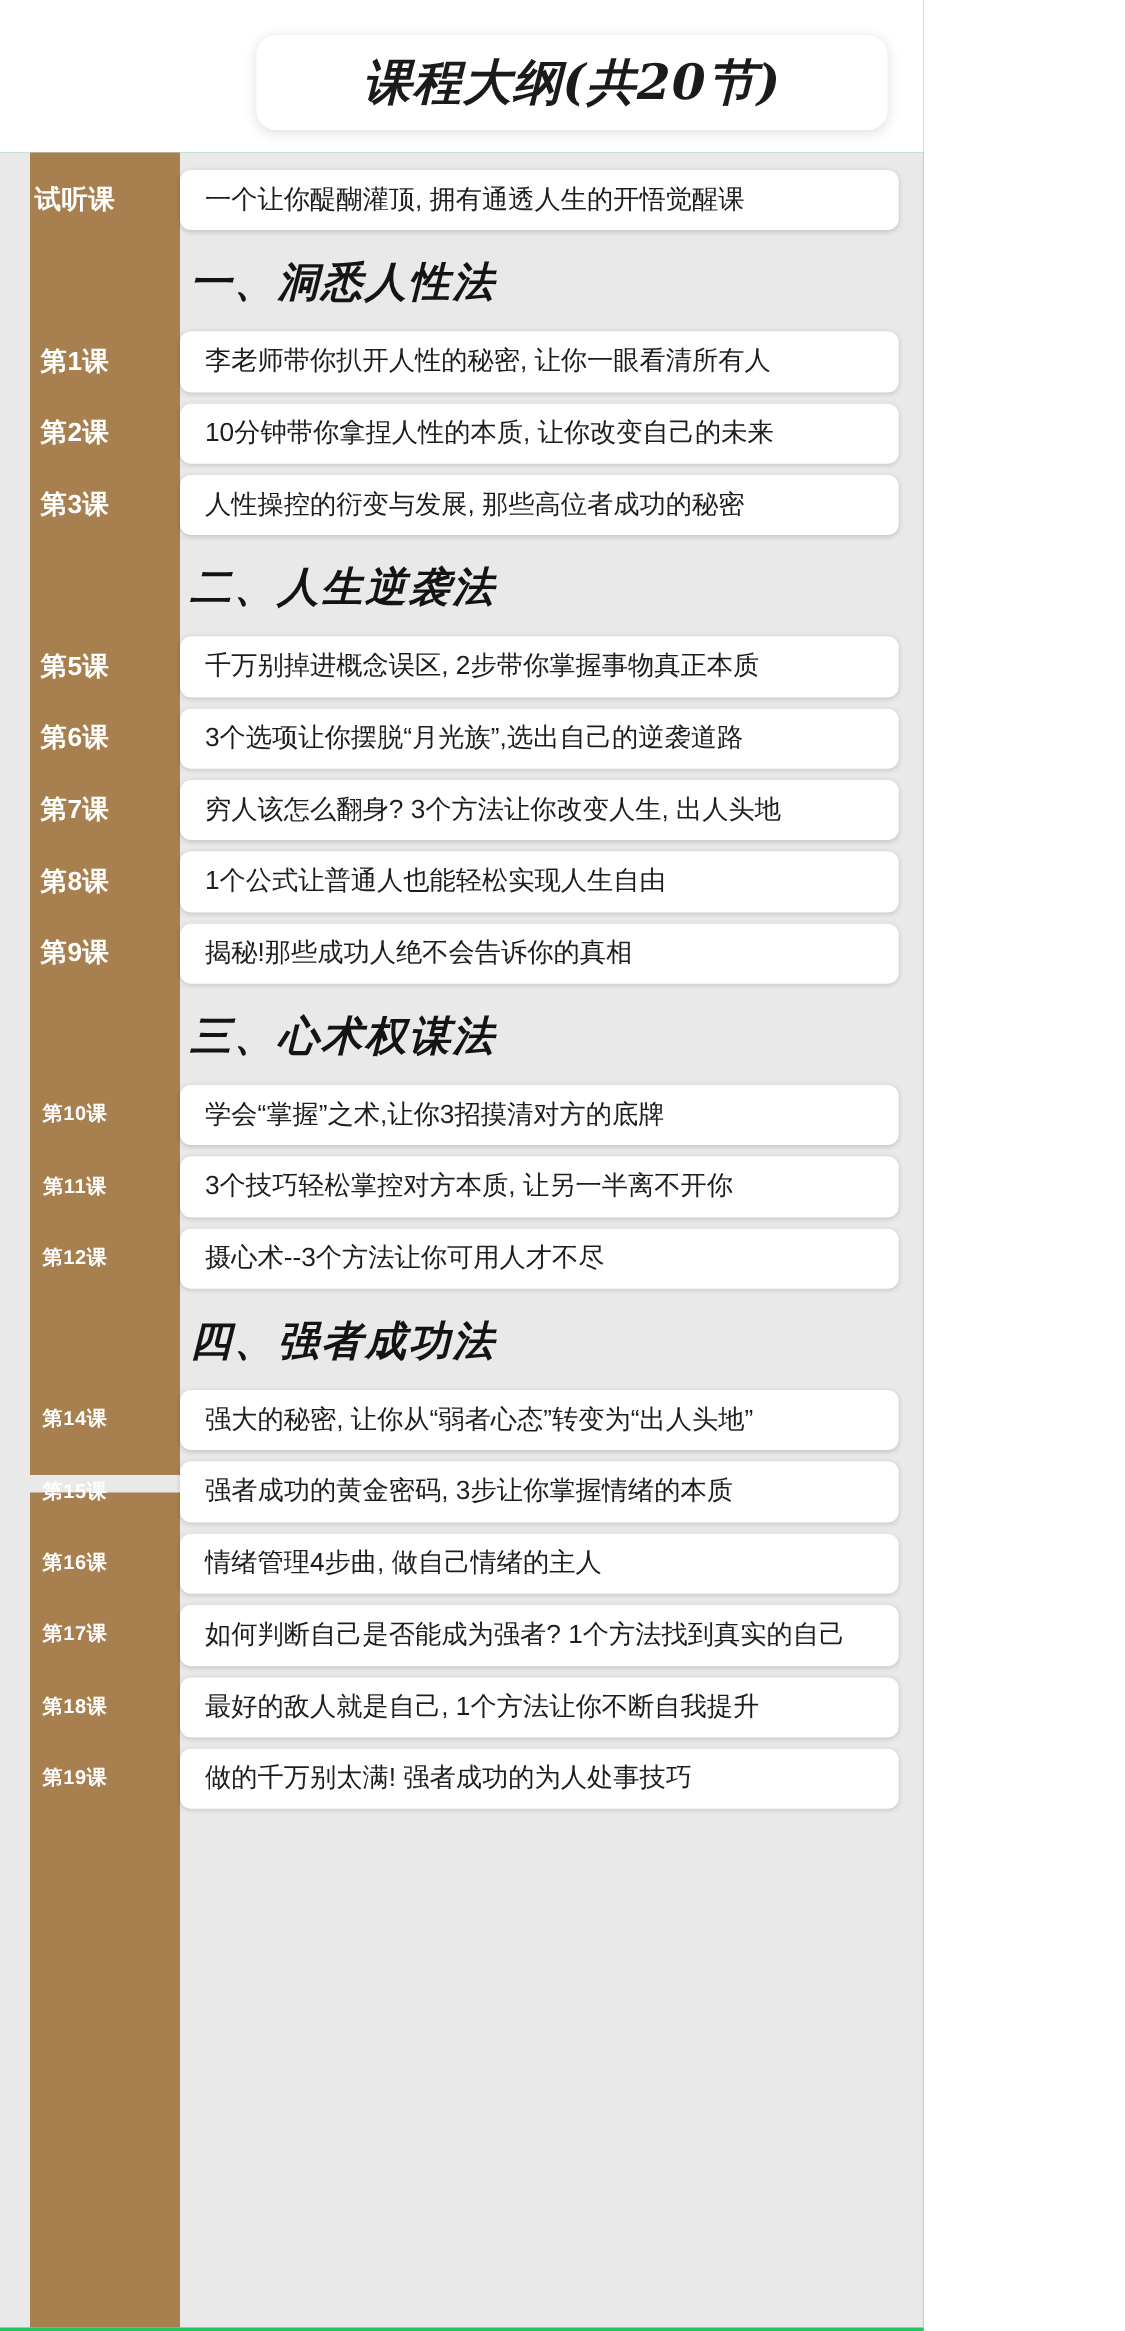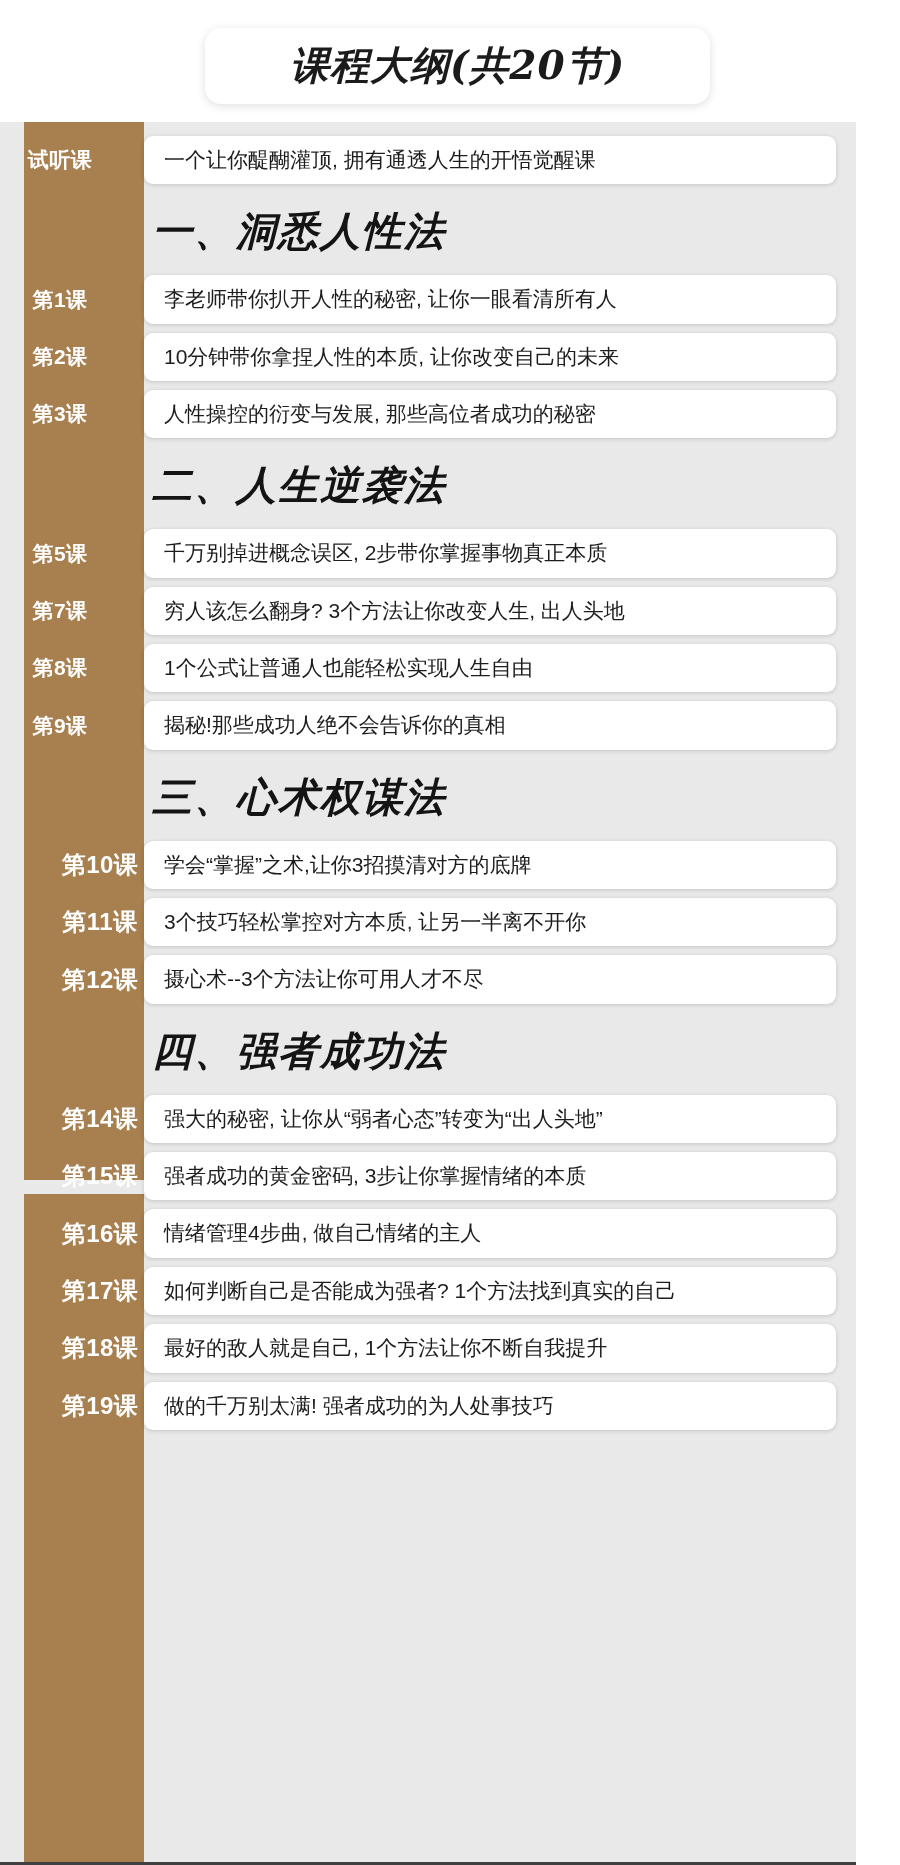--- a/index.html
+++ b/index.html
@@ -14,10 +14,10 @@
     position: relative;
   }
   .page {
-    width: 856px;
+    width: 739px;
     min-height: 1865px;
     position: relative;
-    background: #404040;
+    background: #22c55e;
     overflow: hidden;
   }
   

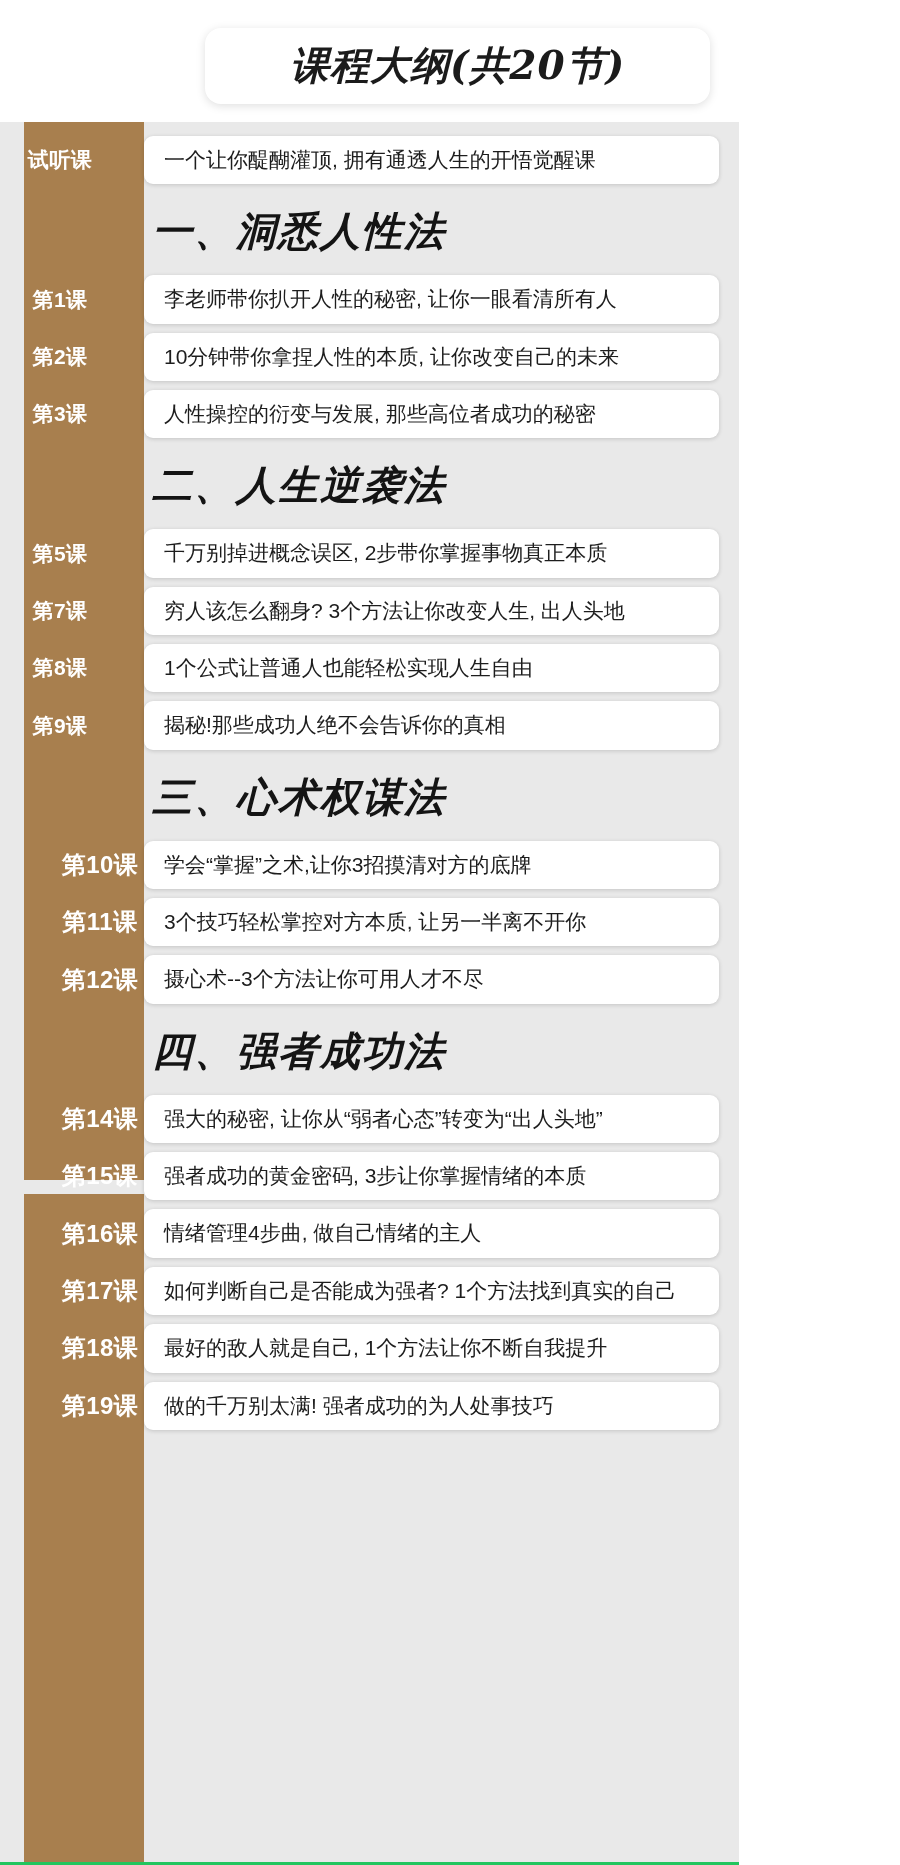--- a/index.html
+++ b/index.html
@@ -104,7 +104,7 @@
   }
   .section-title {
     font-family: Liberation Mono, monospace;
-    font-size: 40px;
+    font-size: 33px;
     font-weight: bold;
     color: #141414;
     margin: 20px 0 16px 8px;

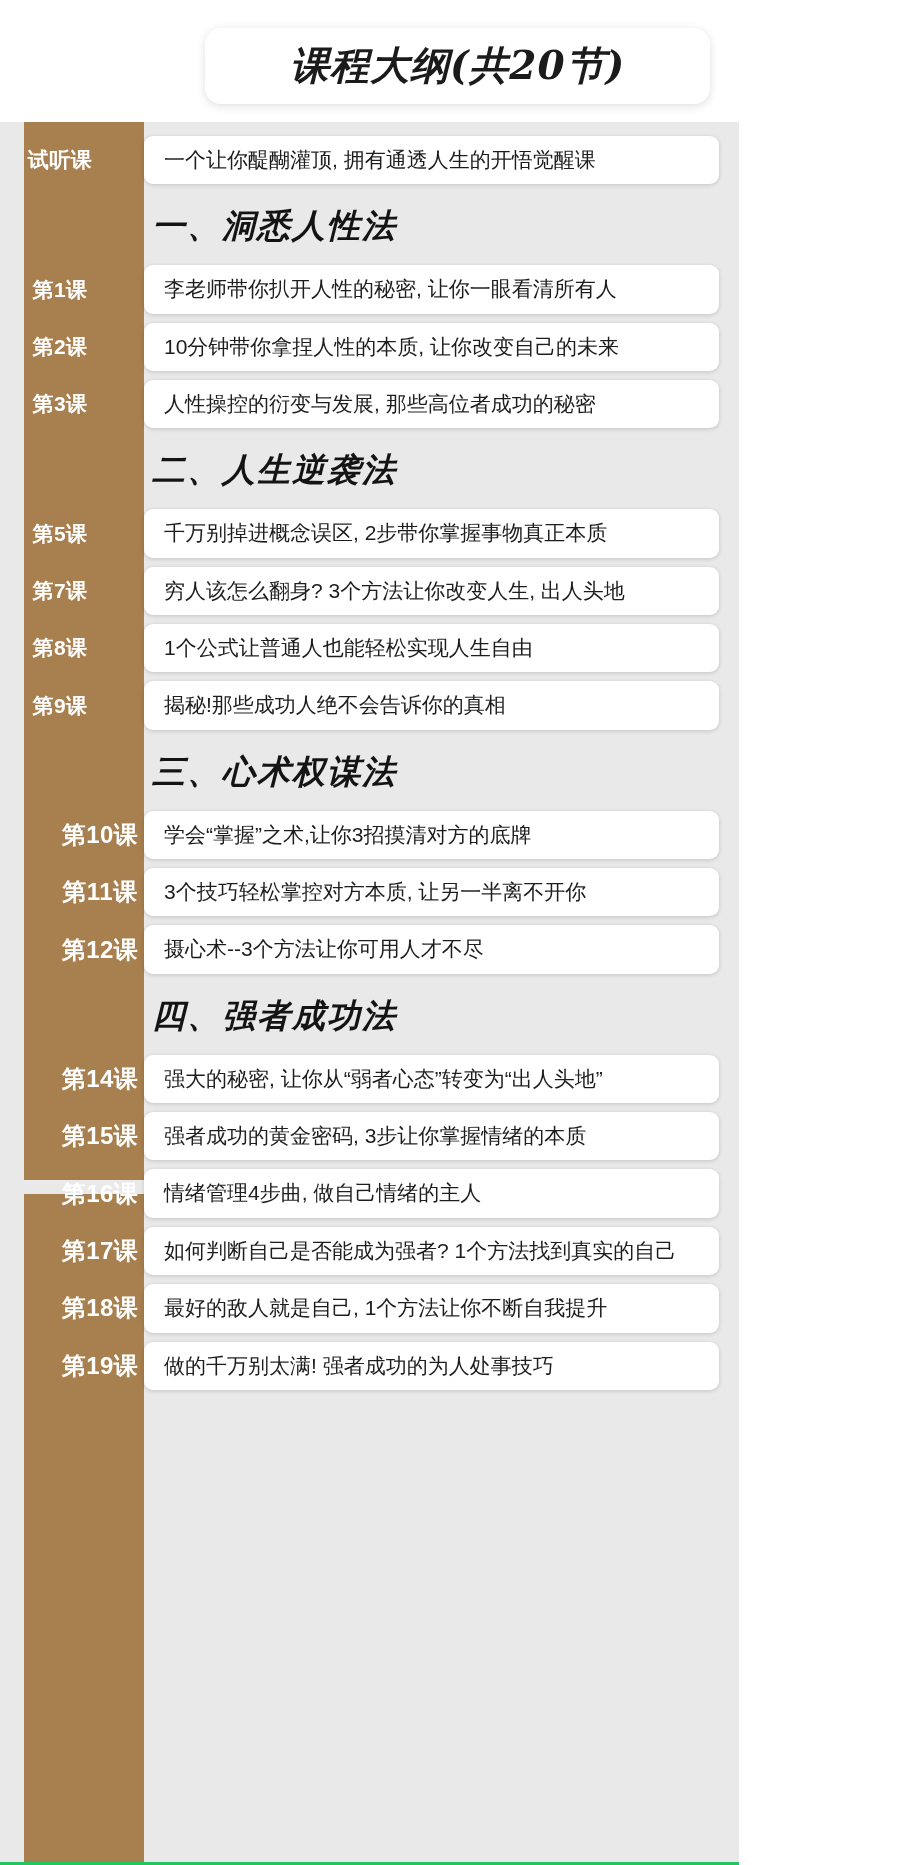--- a/index.html
+++ b/index.html
@@ -152,6 +152,10 @@
           <div class="lesson-card">千万别掉进概念误区, 2步带你掌握事物真正本质</div>
         </div>
         <div class="row">
+          <div class="lesson-label">第6课</div>
+          <div class="lesson-card">3个选项让你摆脱“月光族”,选出自己的逆袭道路</div>
+        </div>
+        <div class="row">
           <div class="lesson-label">第7课</div>
           <div class="lesson-card">穷人该怎么翻身? 3个方法让你改变人生, 出人头地</div>
         </div>

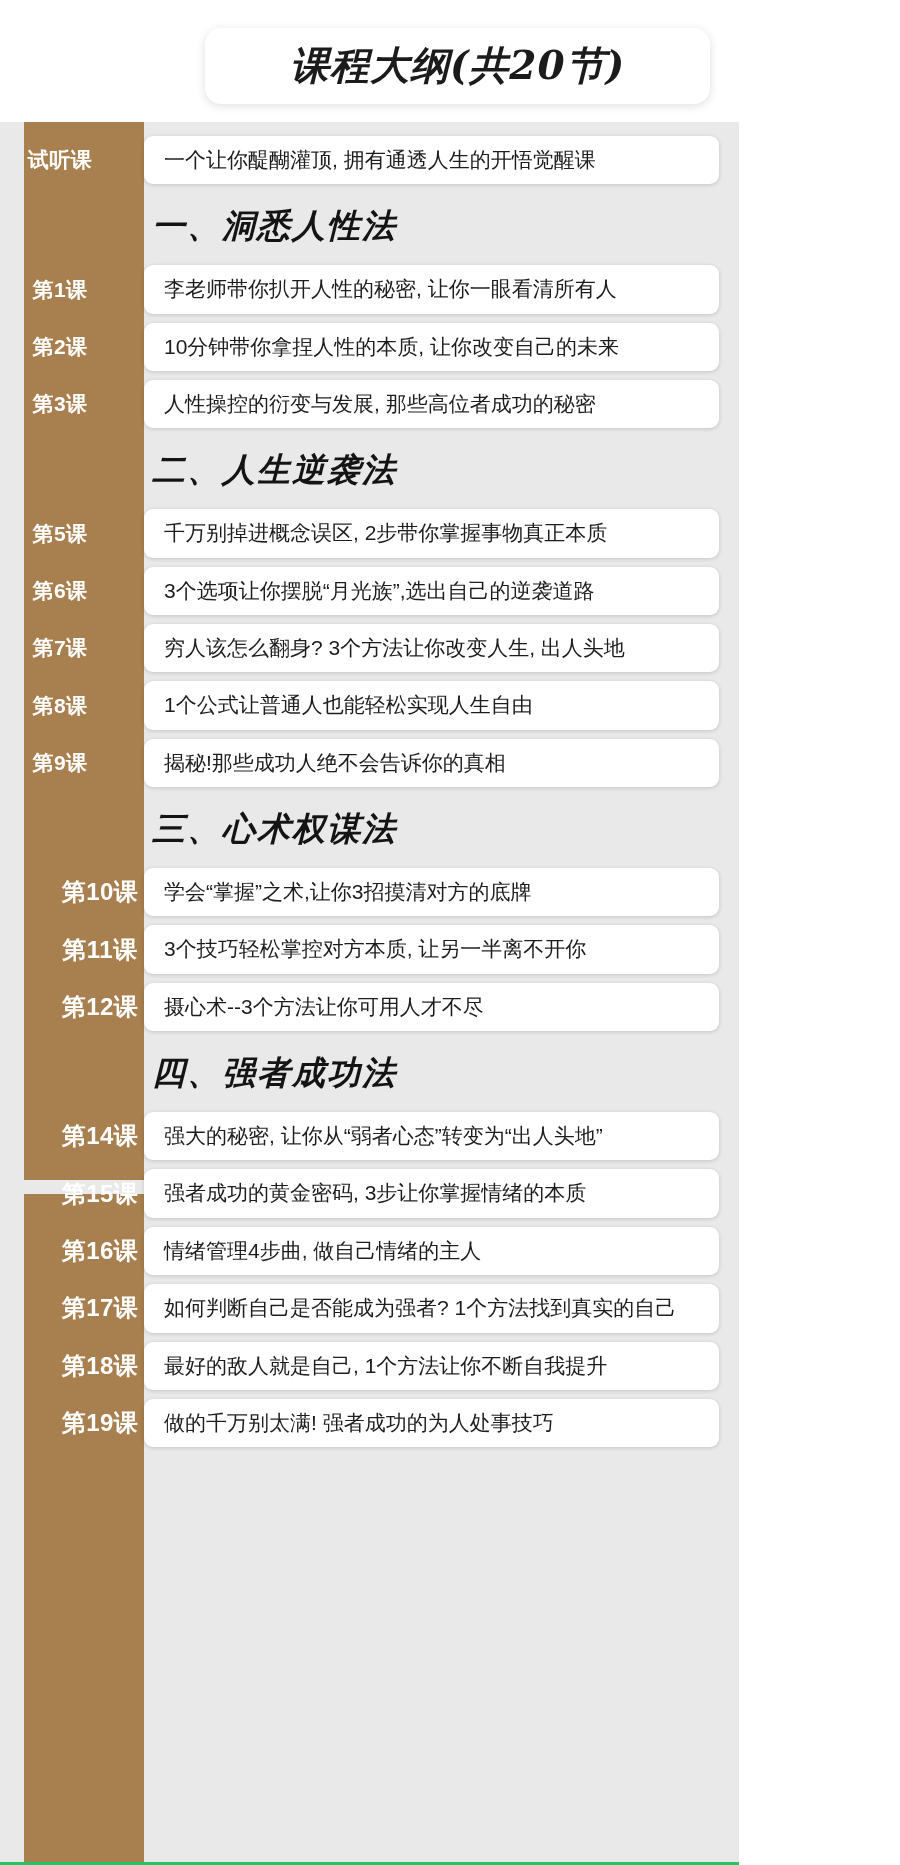--- a/index.html
+++ b/index.html
@@ -86,8 +86,7 @@
     font-family: "Liberation Sans", "DejaVu Sans", sans-serif;
   }
   .lesson-label.small {
-    font-size: 24px;
-    margin-left: 40px;
+    font-size: 16px;
   }
   .lesson-card {
     flex: 1;

